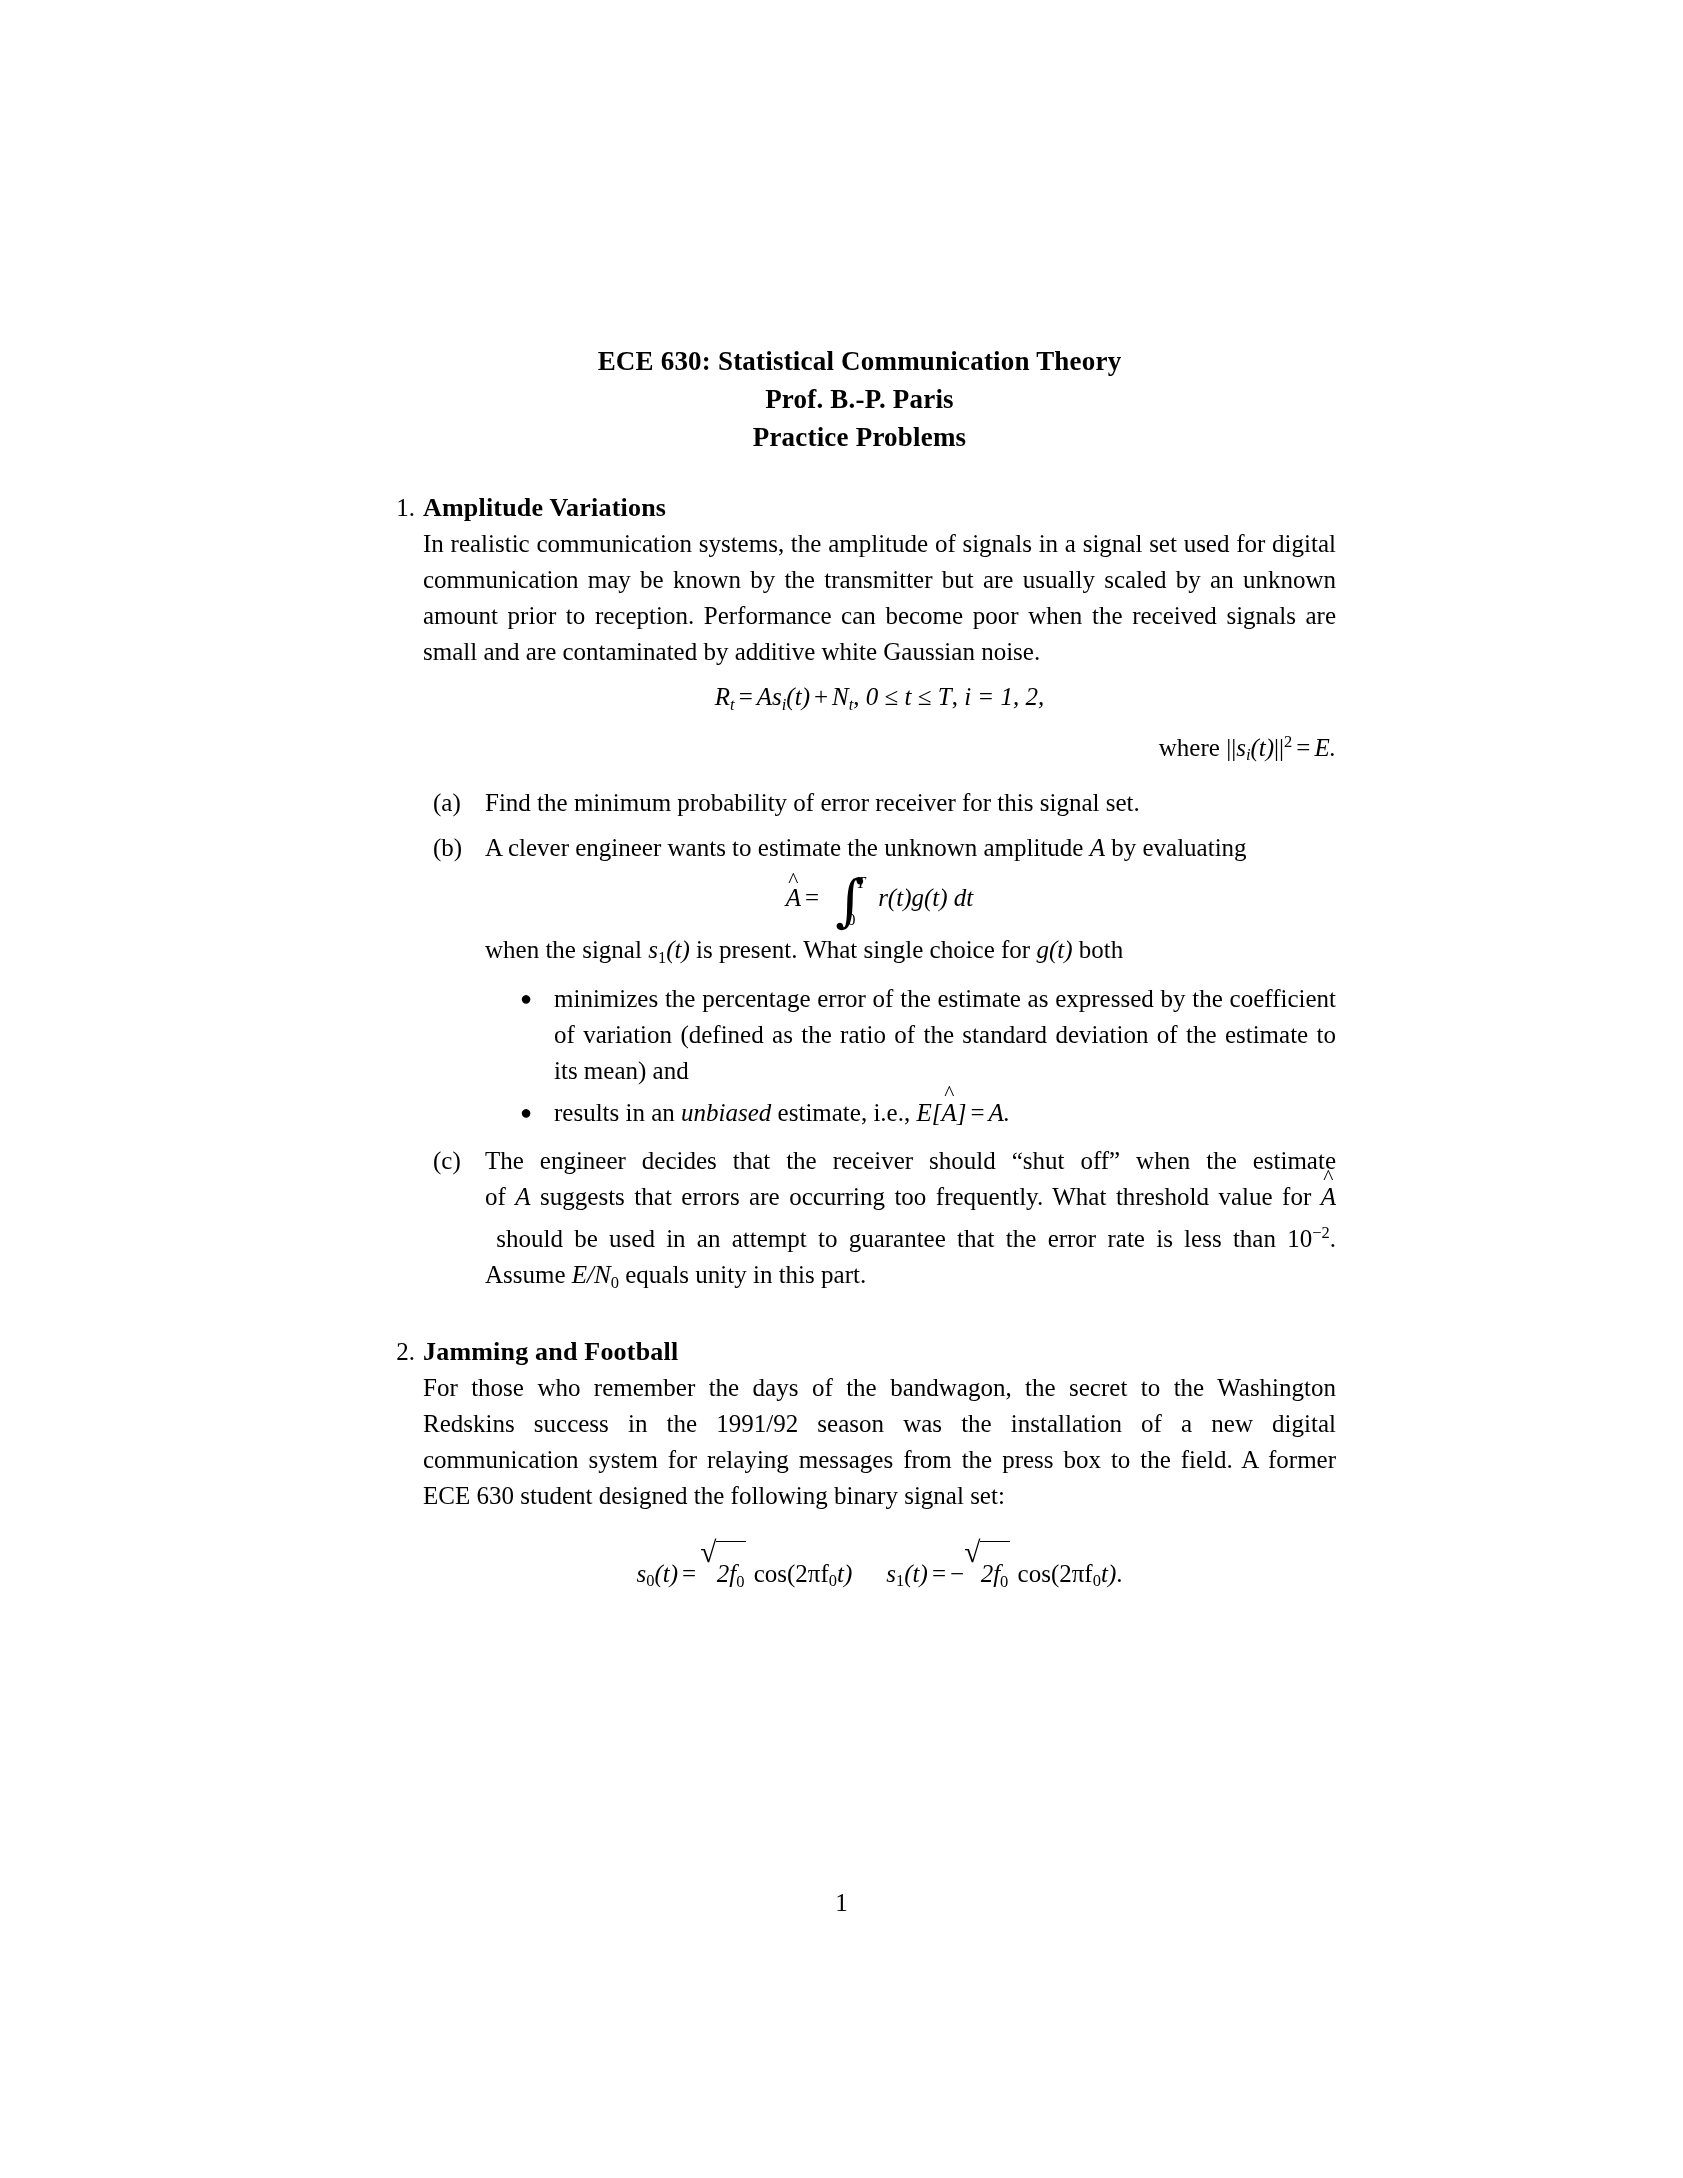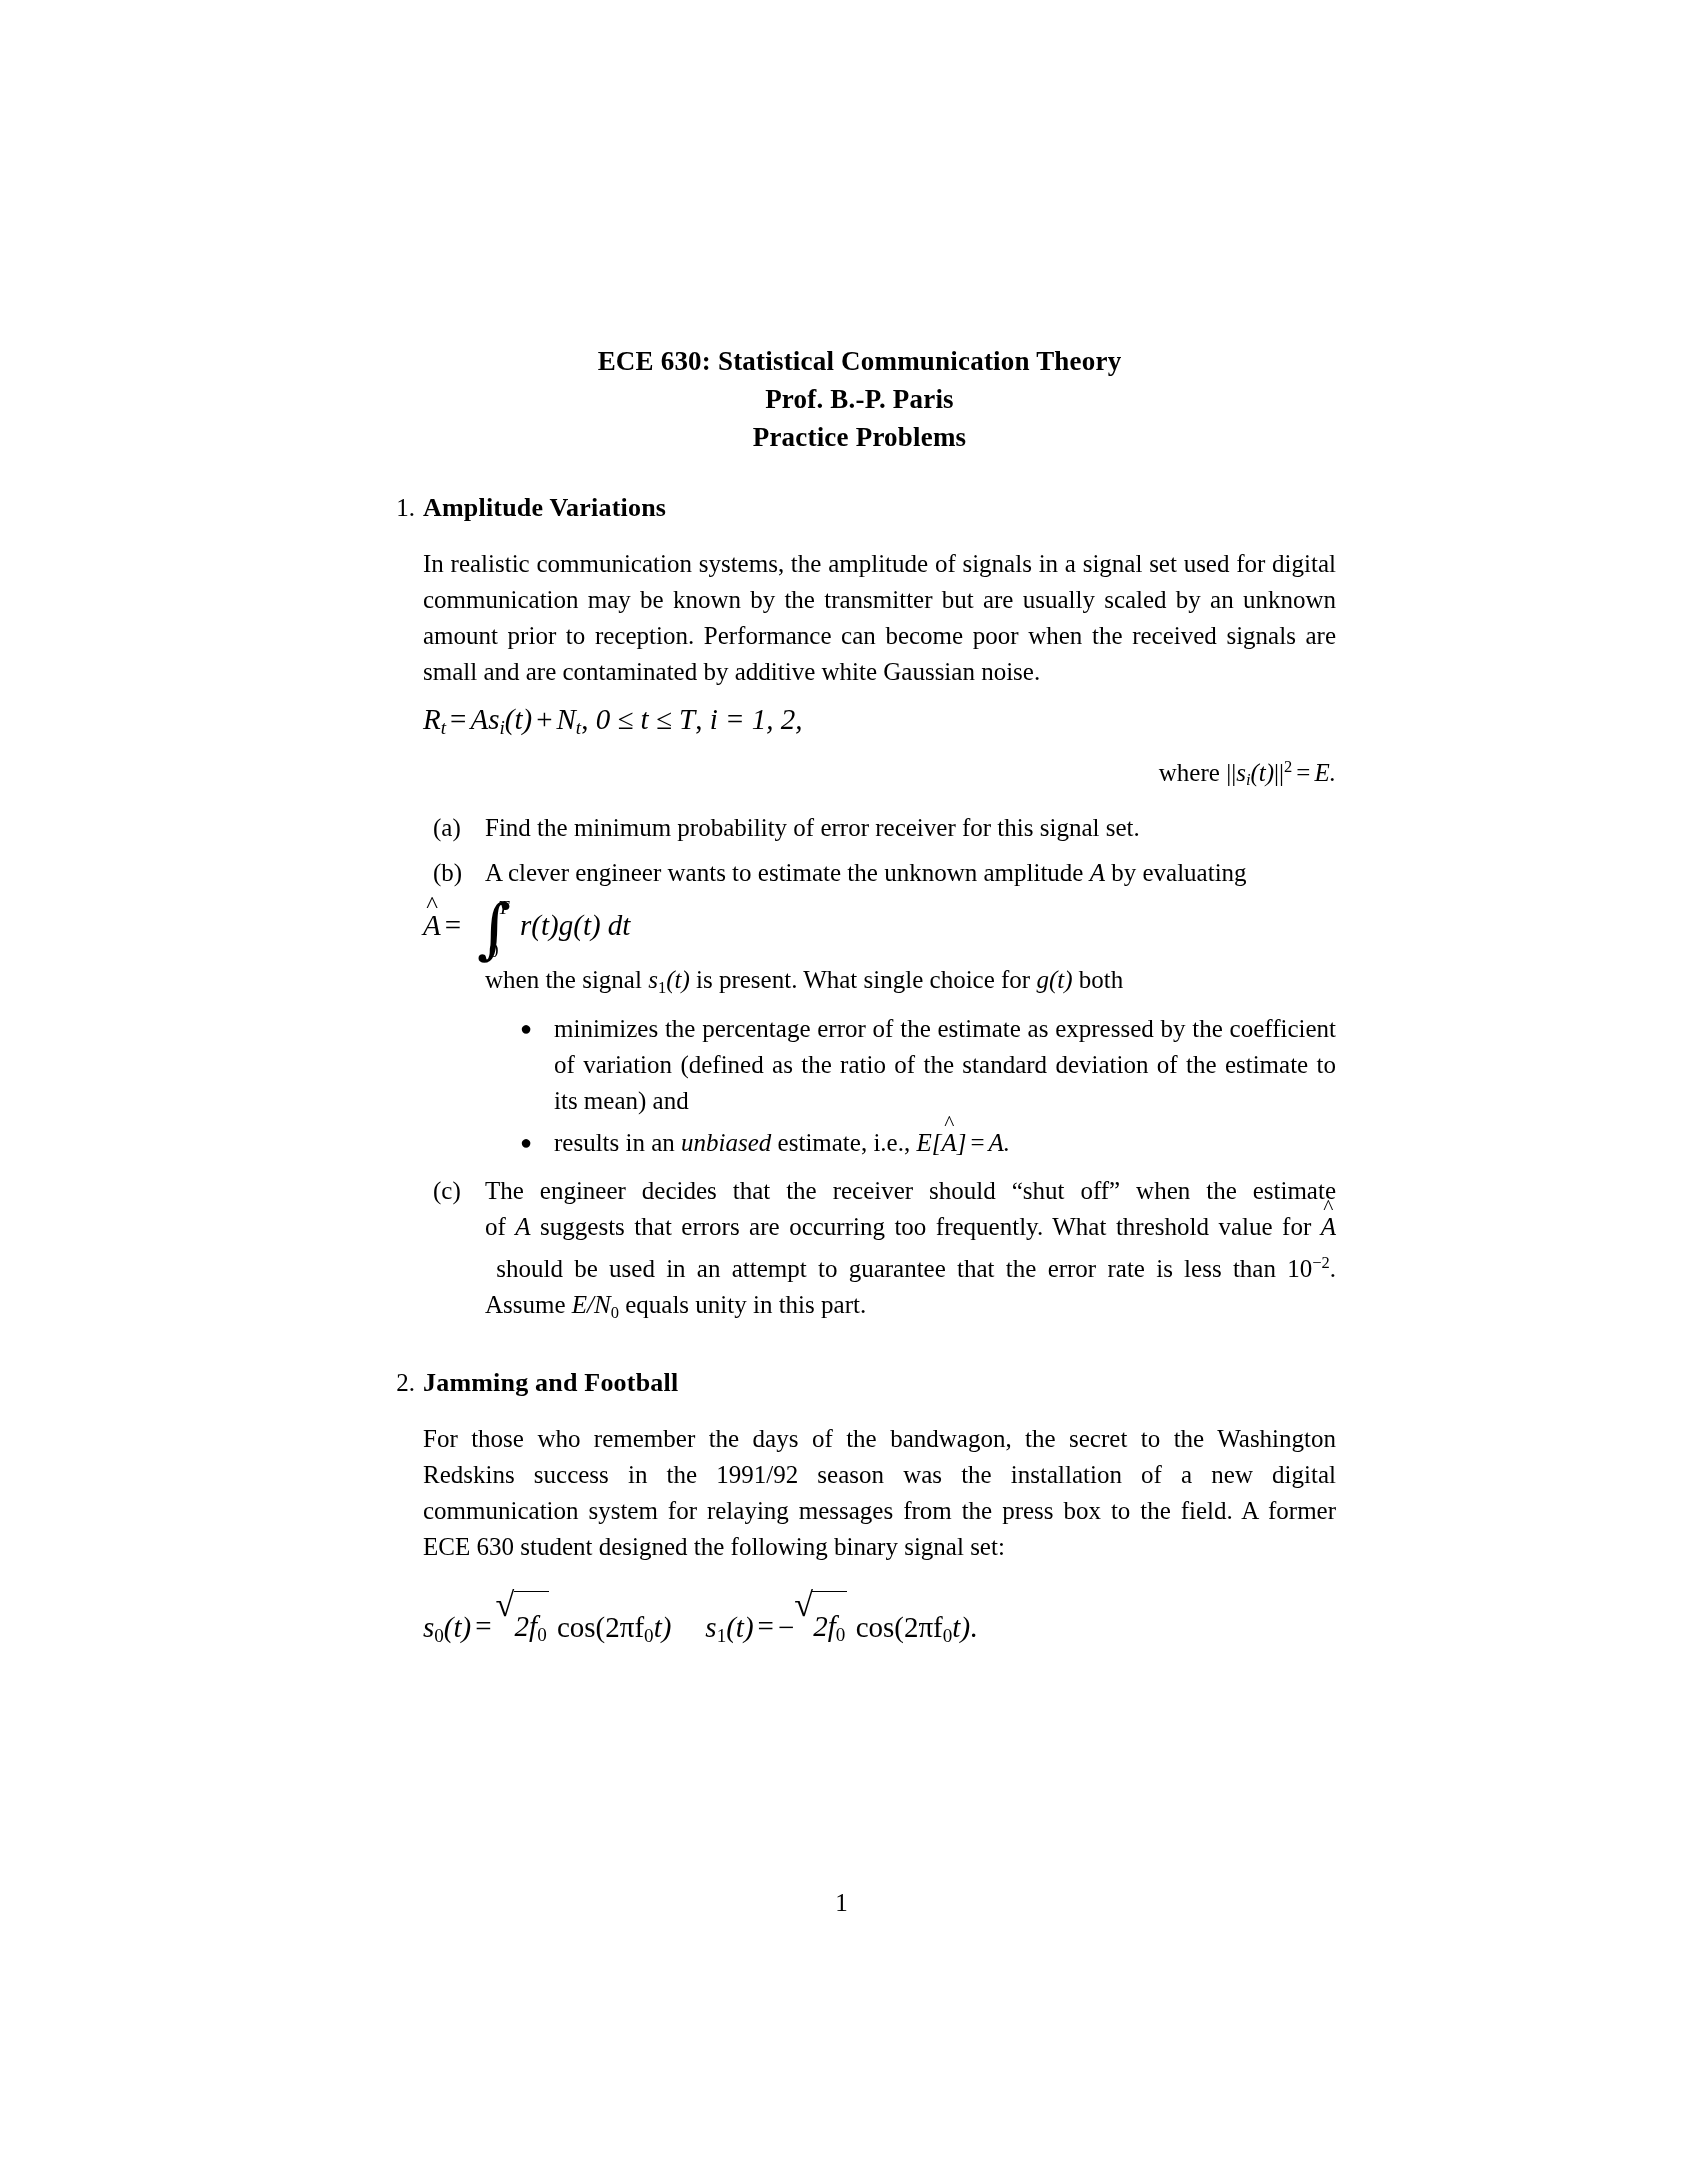--- a/index.html
+++ b/index.html
@@ -67,7 +67,7 @@
     line-height: 36px;
     text-align: justify;
     text-justify: inter-word;
-    margin-top: 20px;
+    margin-top: 0;
   }
   .para.spaced { margin-top: 20px; }
   .para.tight  { margin-top: 0px; }

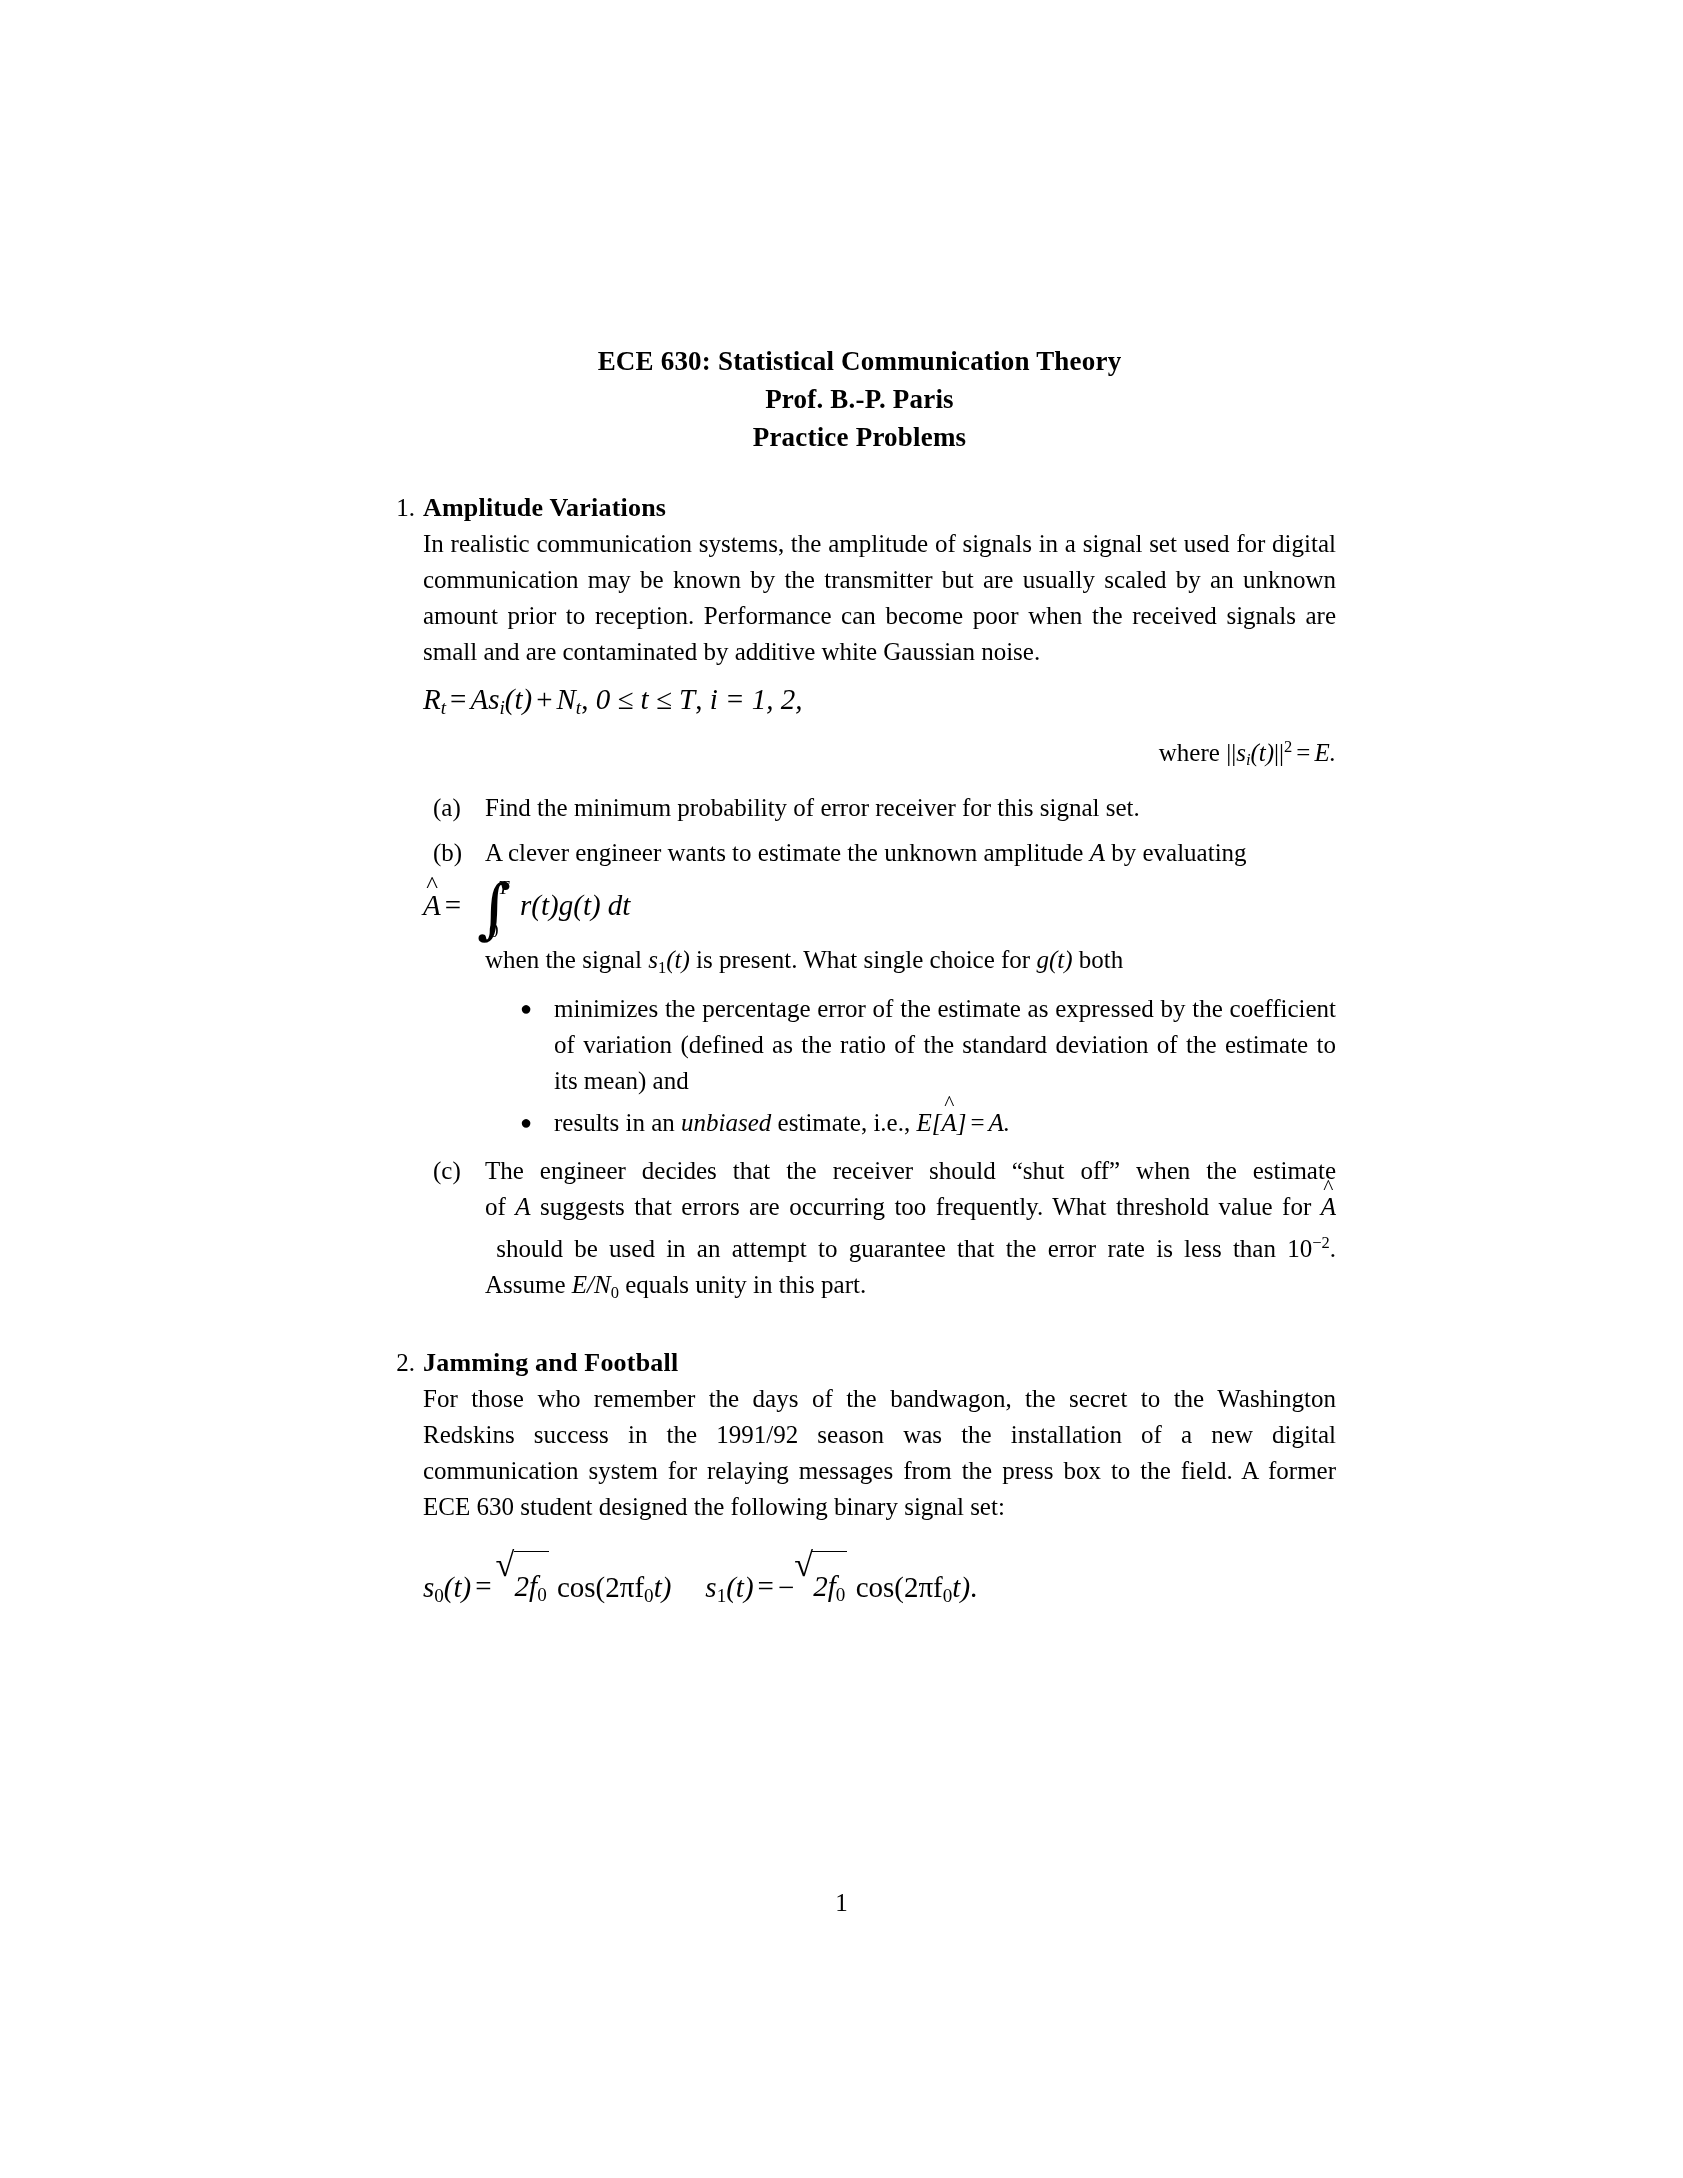--- a/index.html
+++ b/index.html
@@ -75,7 +75,8 @@
 
   
   .dmath {
-    font-size: 29px;
+    text-align: center;
+    font-size: 25px;
     margin: 11px 0 9px 0;
     line-height: 1.25;
   }

